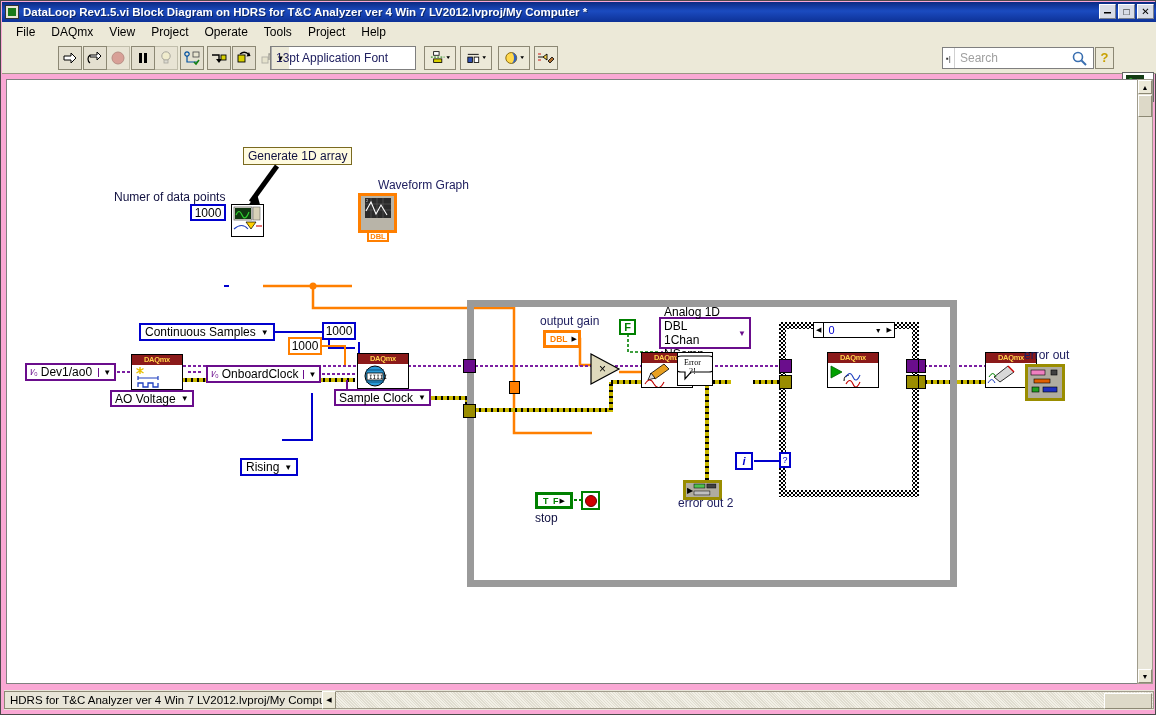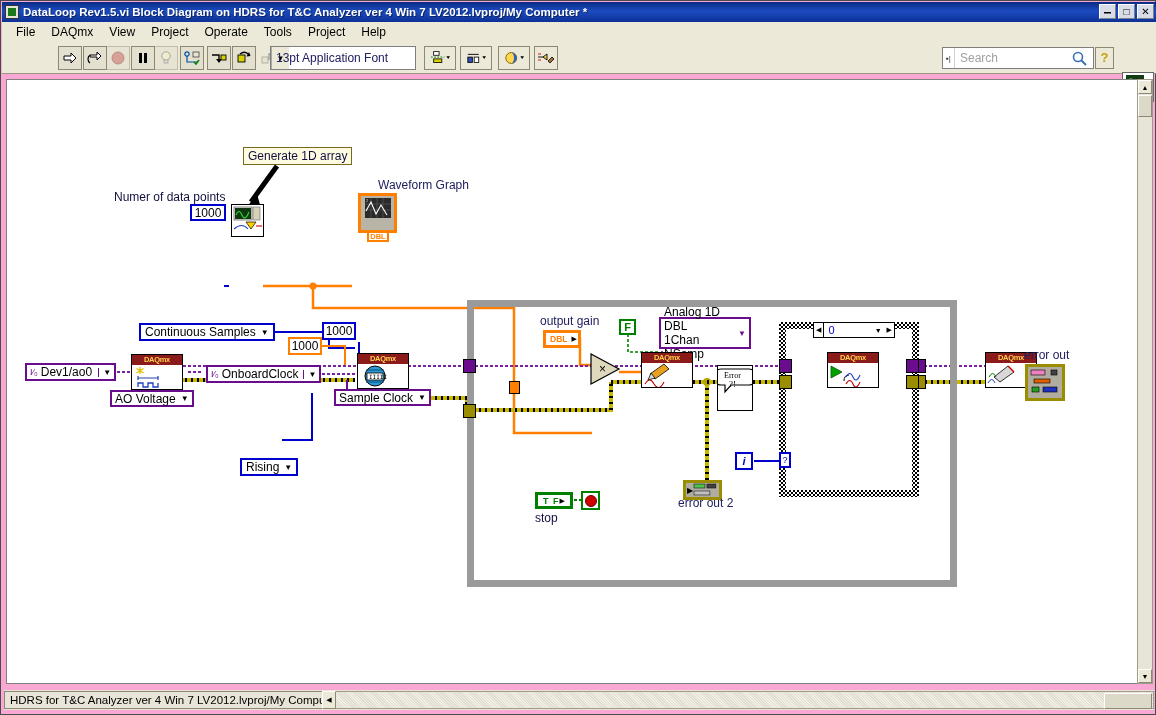--- a/index.html
+++ b/index.html
@@ -527,7 +527,7 @@
         </div>
       </div>
 
-      <div class="node-box" style="left:710px;top:272px;width:36px;height:46px;margin-top:13px;">
+      <div class="node-box" style="left:670px;top:272px;width:36px;height:34px;">
         <svg width="34" height="32" viewBox="0 0 34 32">
           <path d="M3 3 h28 a4 4 0 0 1 0 16 h-18 l-6 7 v-7 h-4 a4 4 0 0 1 0 -16 Z" fill="#fff" stroke="#000" stroke-width="1.2"></path>
           <text x="6" y="12" font-size="8" font-family="serif" fill="#000">Error</text>

